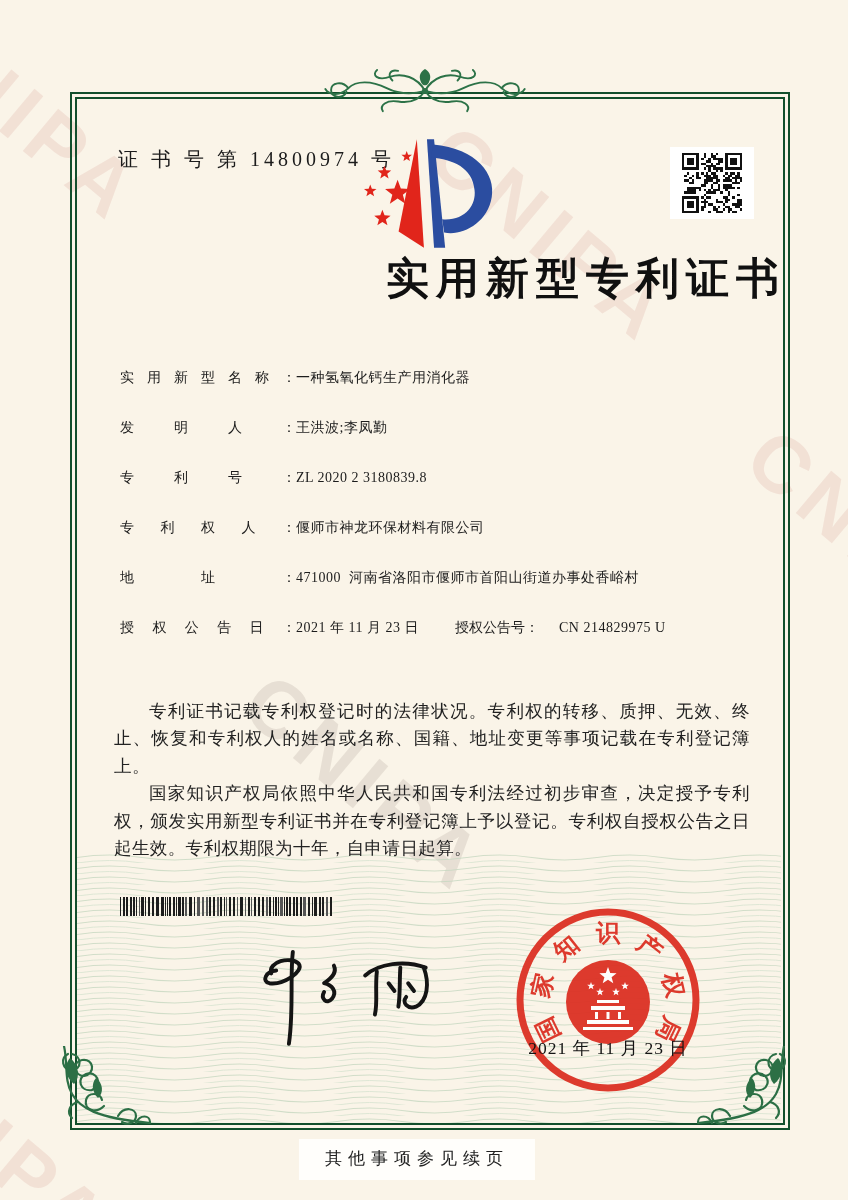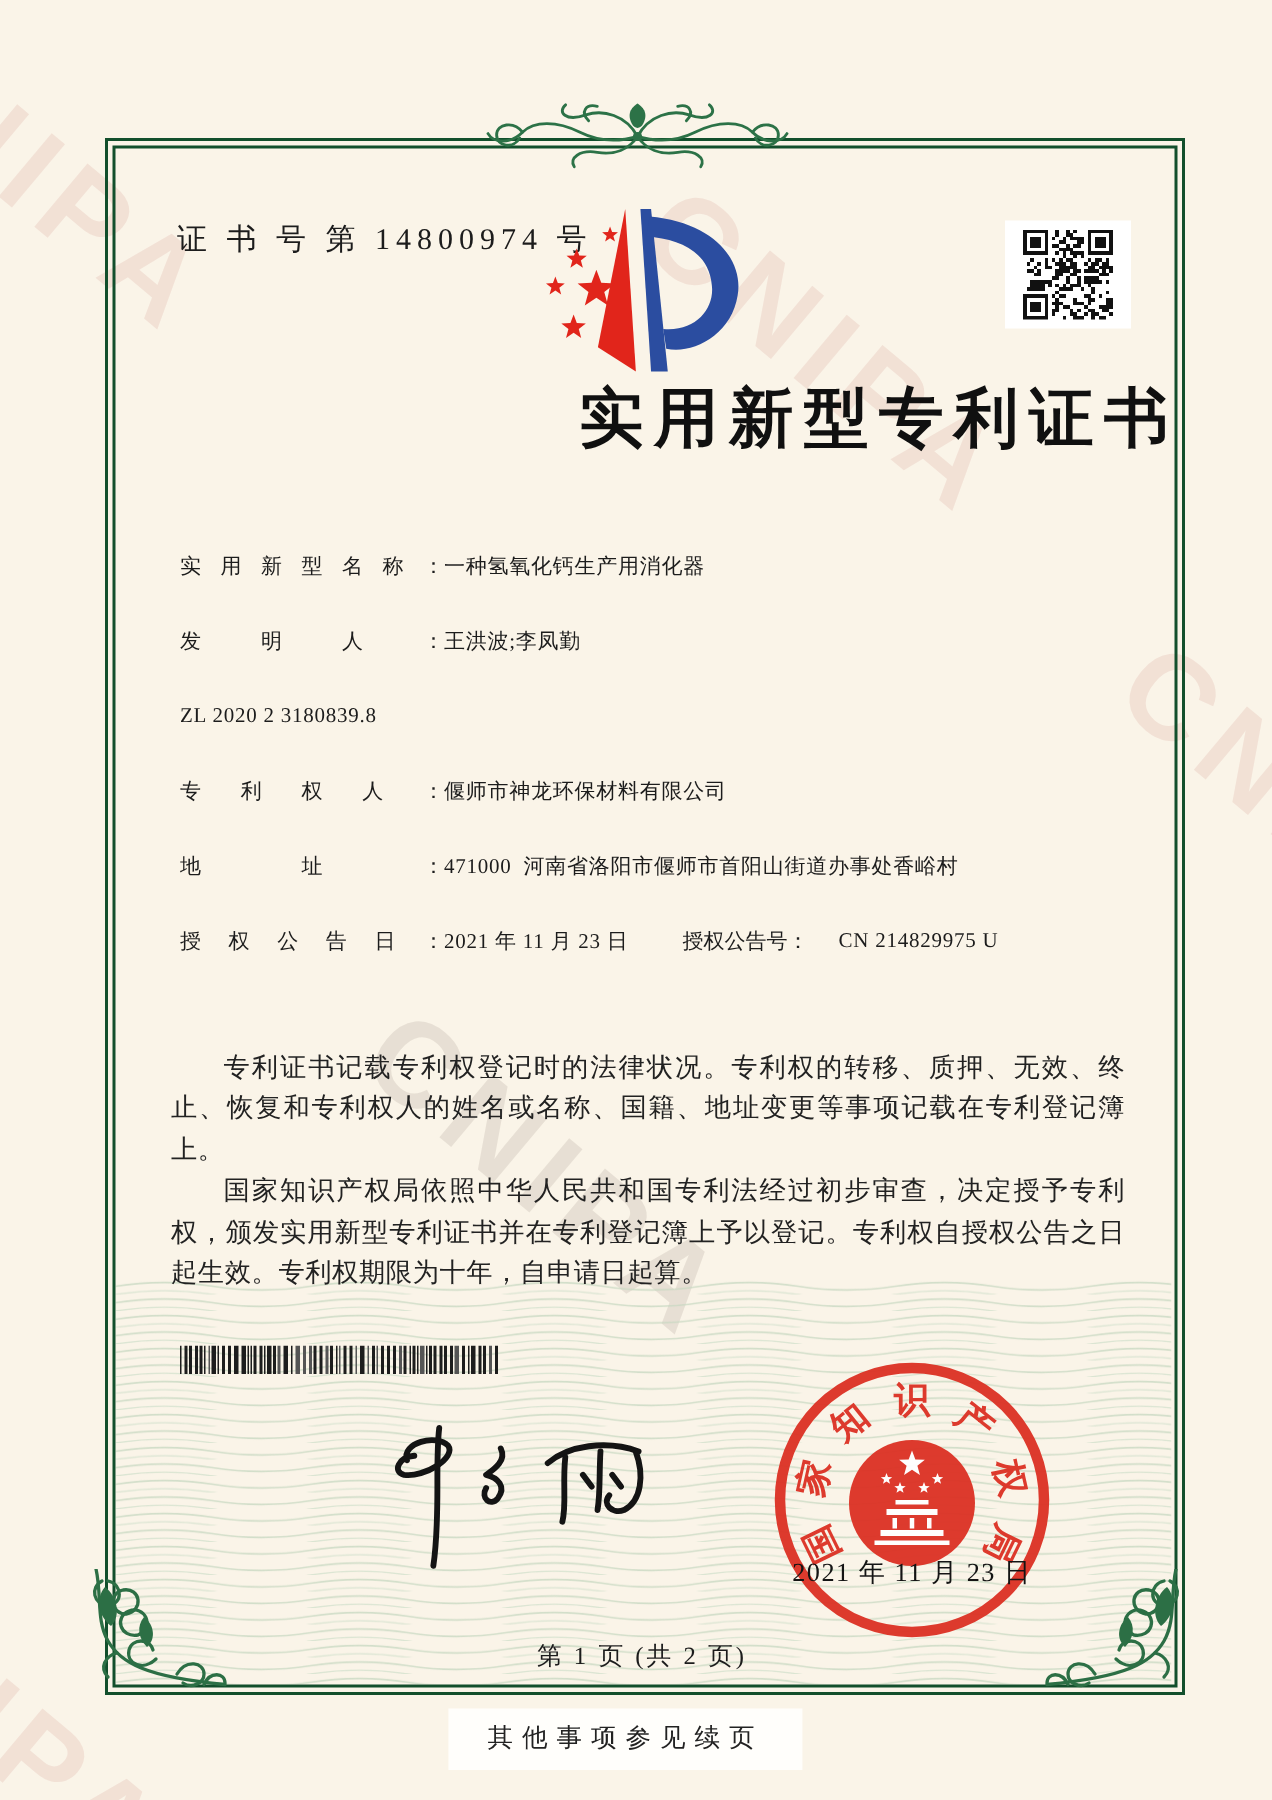--- a/index.html
+++ b/index.html
@@ -460,6 +460,7 @@
       <span class="fvalue">王洪波;李凤勤</span>
     </div>
     <div class="frow">
+      <span class="flabel">专利号：</span>
       <span class="fvalue">ZL 2020 2 3180839.8</span>
     </div>
     <div class="frow">

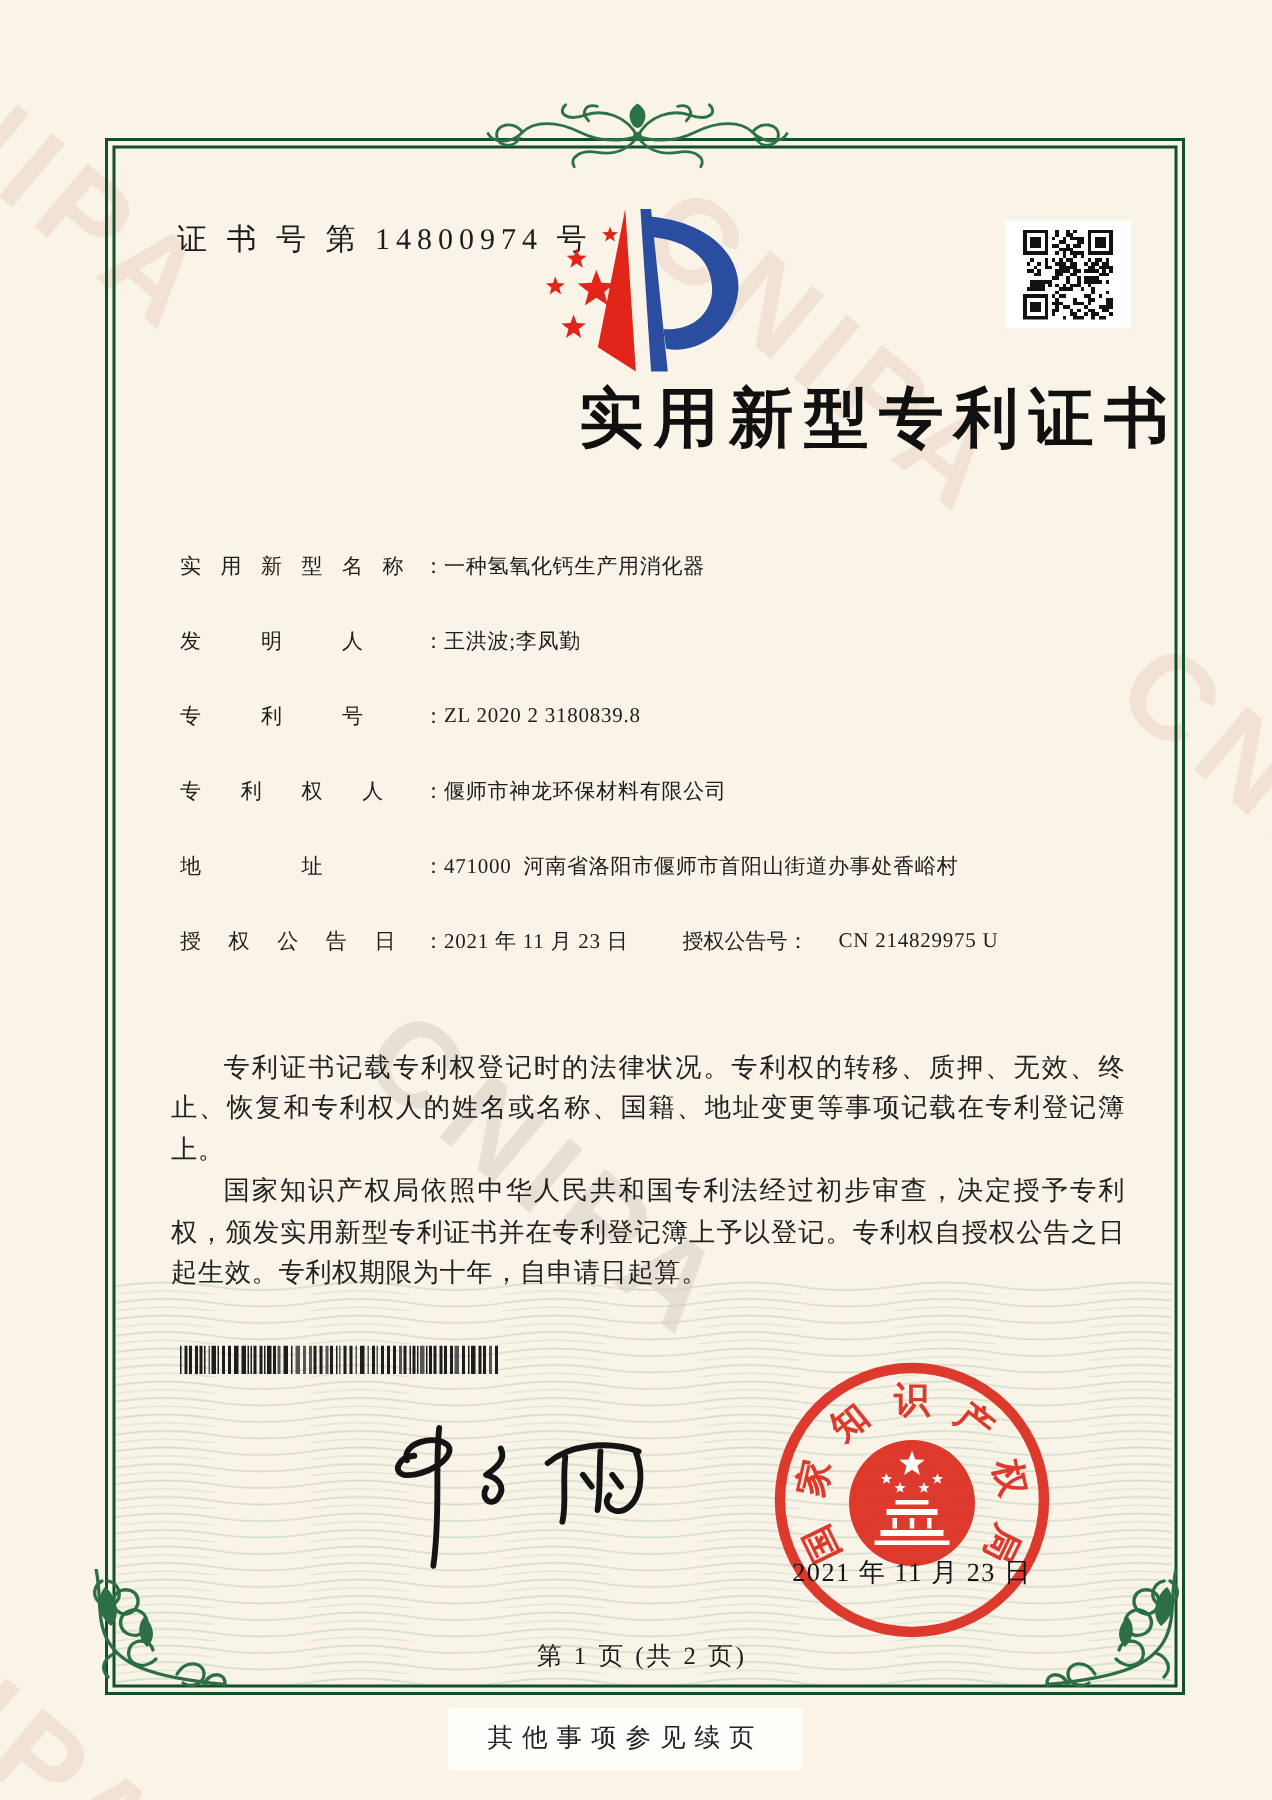--- a/index.html
+++ b/index.html
@@ -595,7 +595,6 @@
   </svg>
   <div class="seal-date">2021 年 11 月 23 日</div>
 
-  <div class="footer-page">第 1 页 (共 2 页)</div>
   <div class="cont-box">其他事项参见续页</div>
 
 </div>

